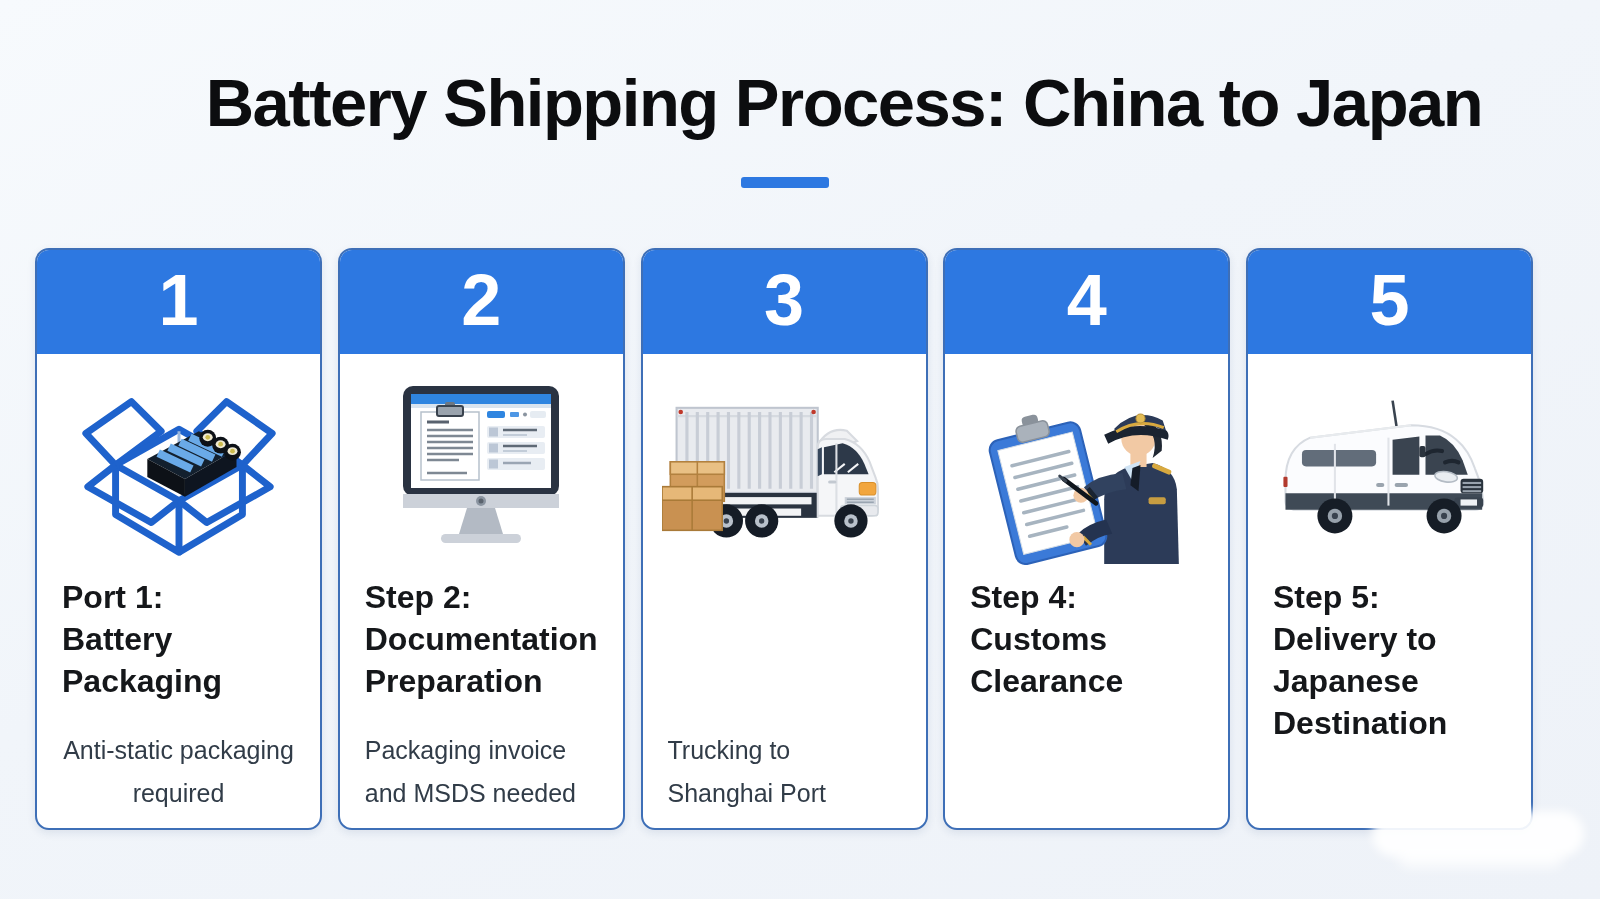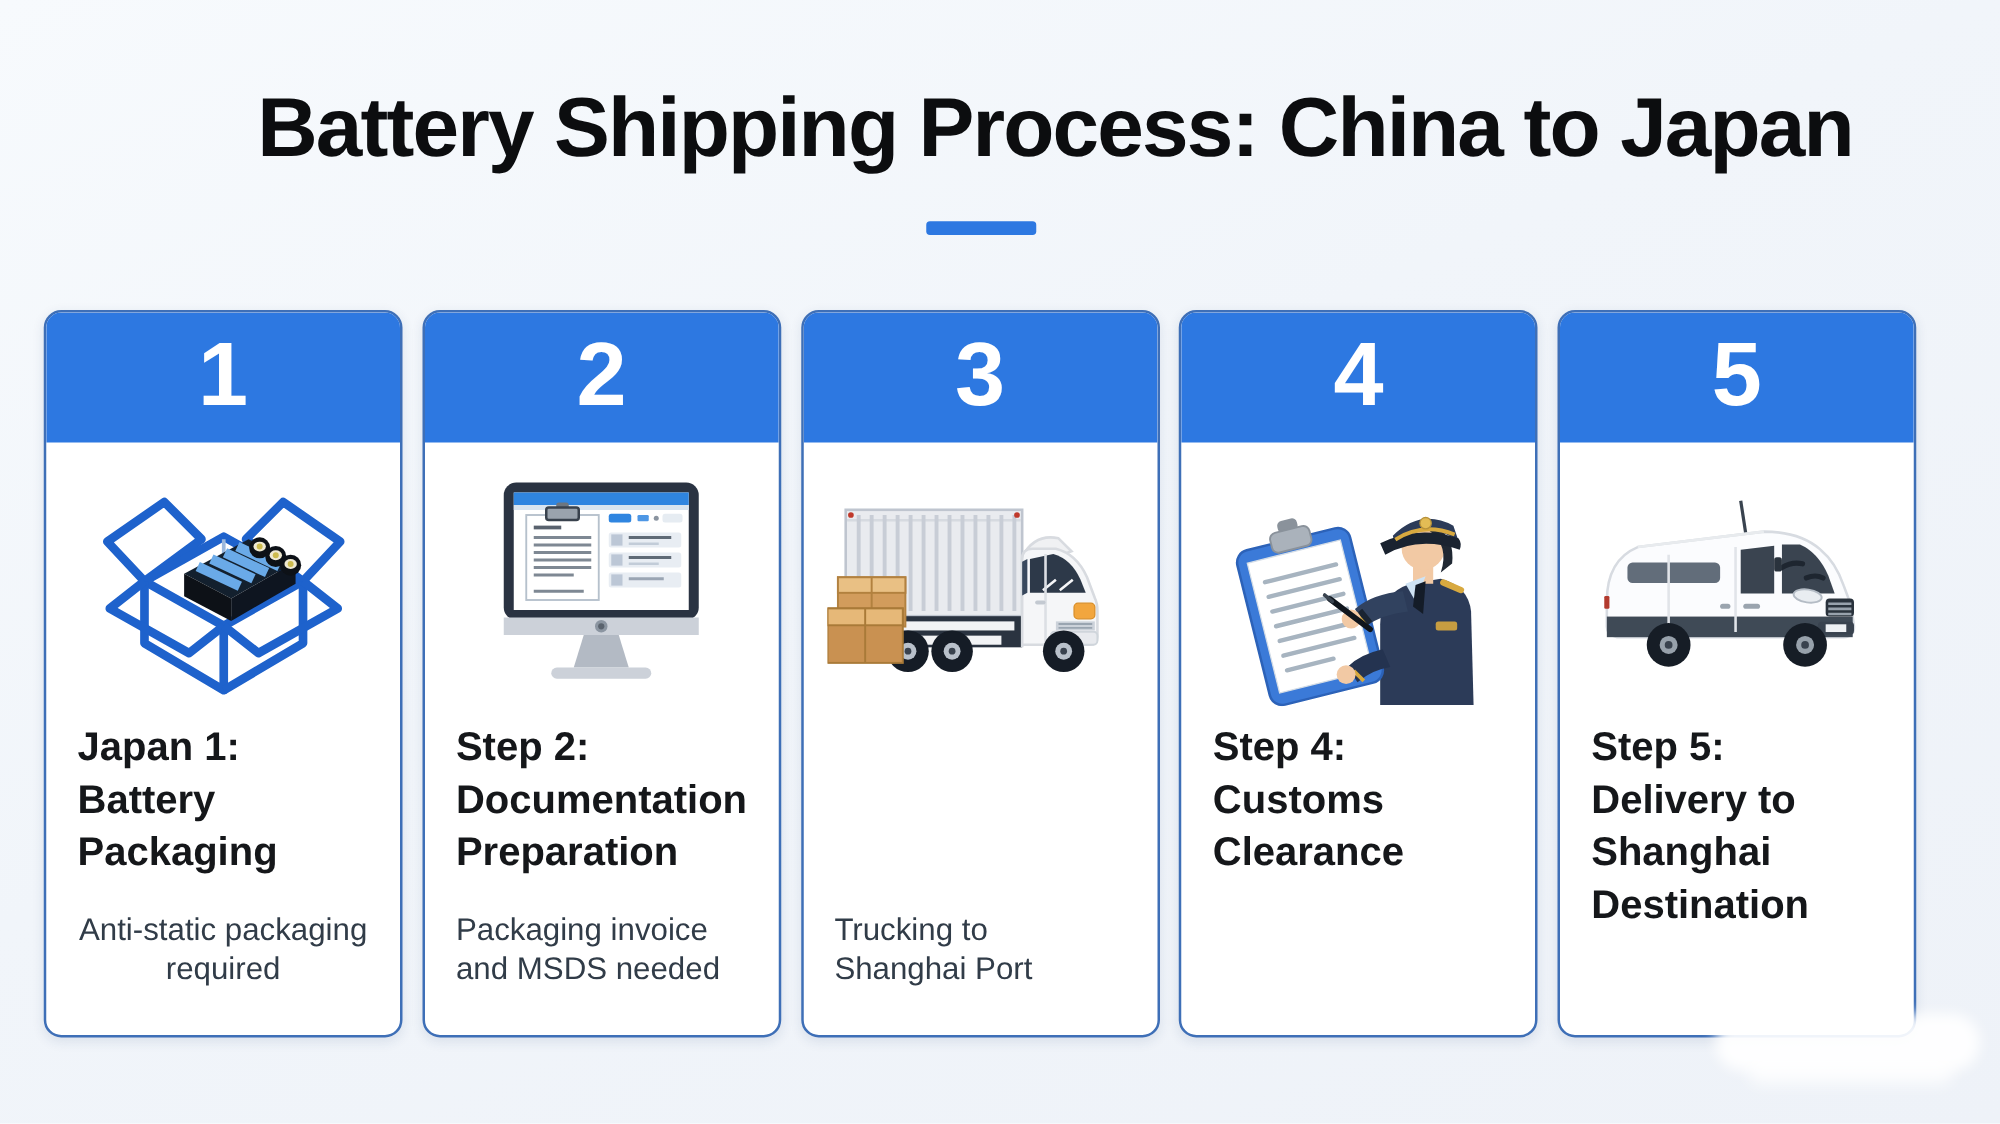--- a/index.html
+++ b/index.html
@@ -106,7 +106,7 @@
           </g>
         </svg>
       </div>
-      <div class="step-text"><span>Japan 1:</span>
+      <div class="step-text"><span>Port 1:</span>
 <span>Battery
 Packaging</span></div>
       <div class="step-desc">Anti-static packaging

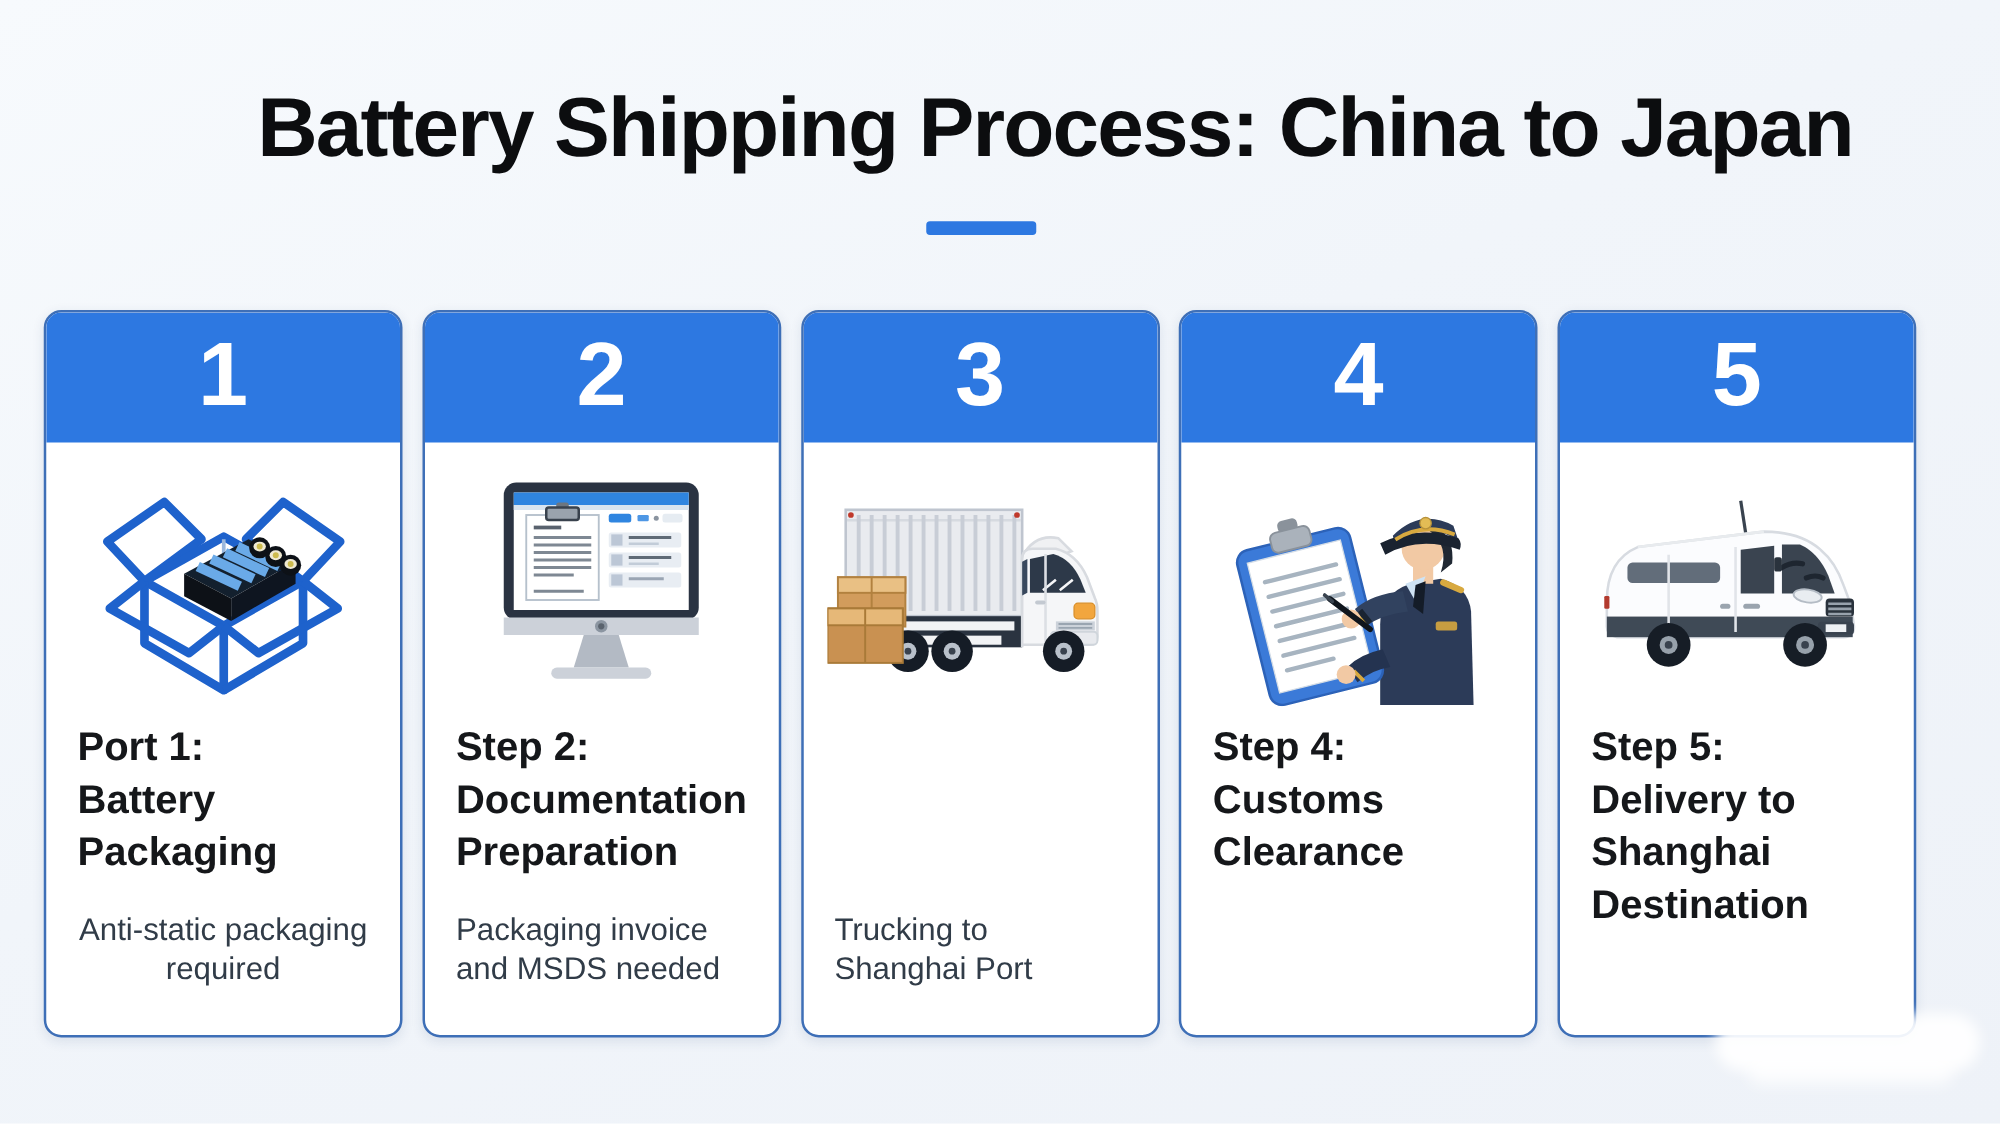--- a/index.html
+++ b/index.html
@@ -322,7 +322,7 @@
       </div>
       <div class="step-text"><span>Step 5:</span>
 <span>Delivery to
-Shanghai
+Japanese
 Destination</span></div>
     </section>
 

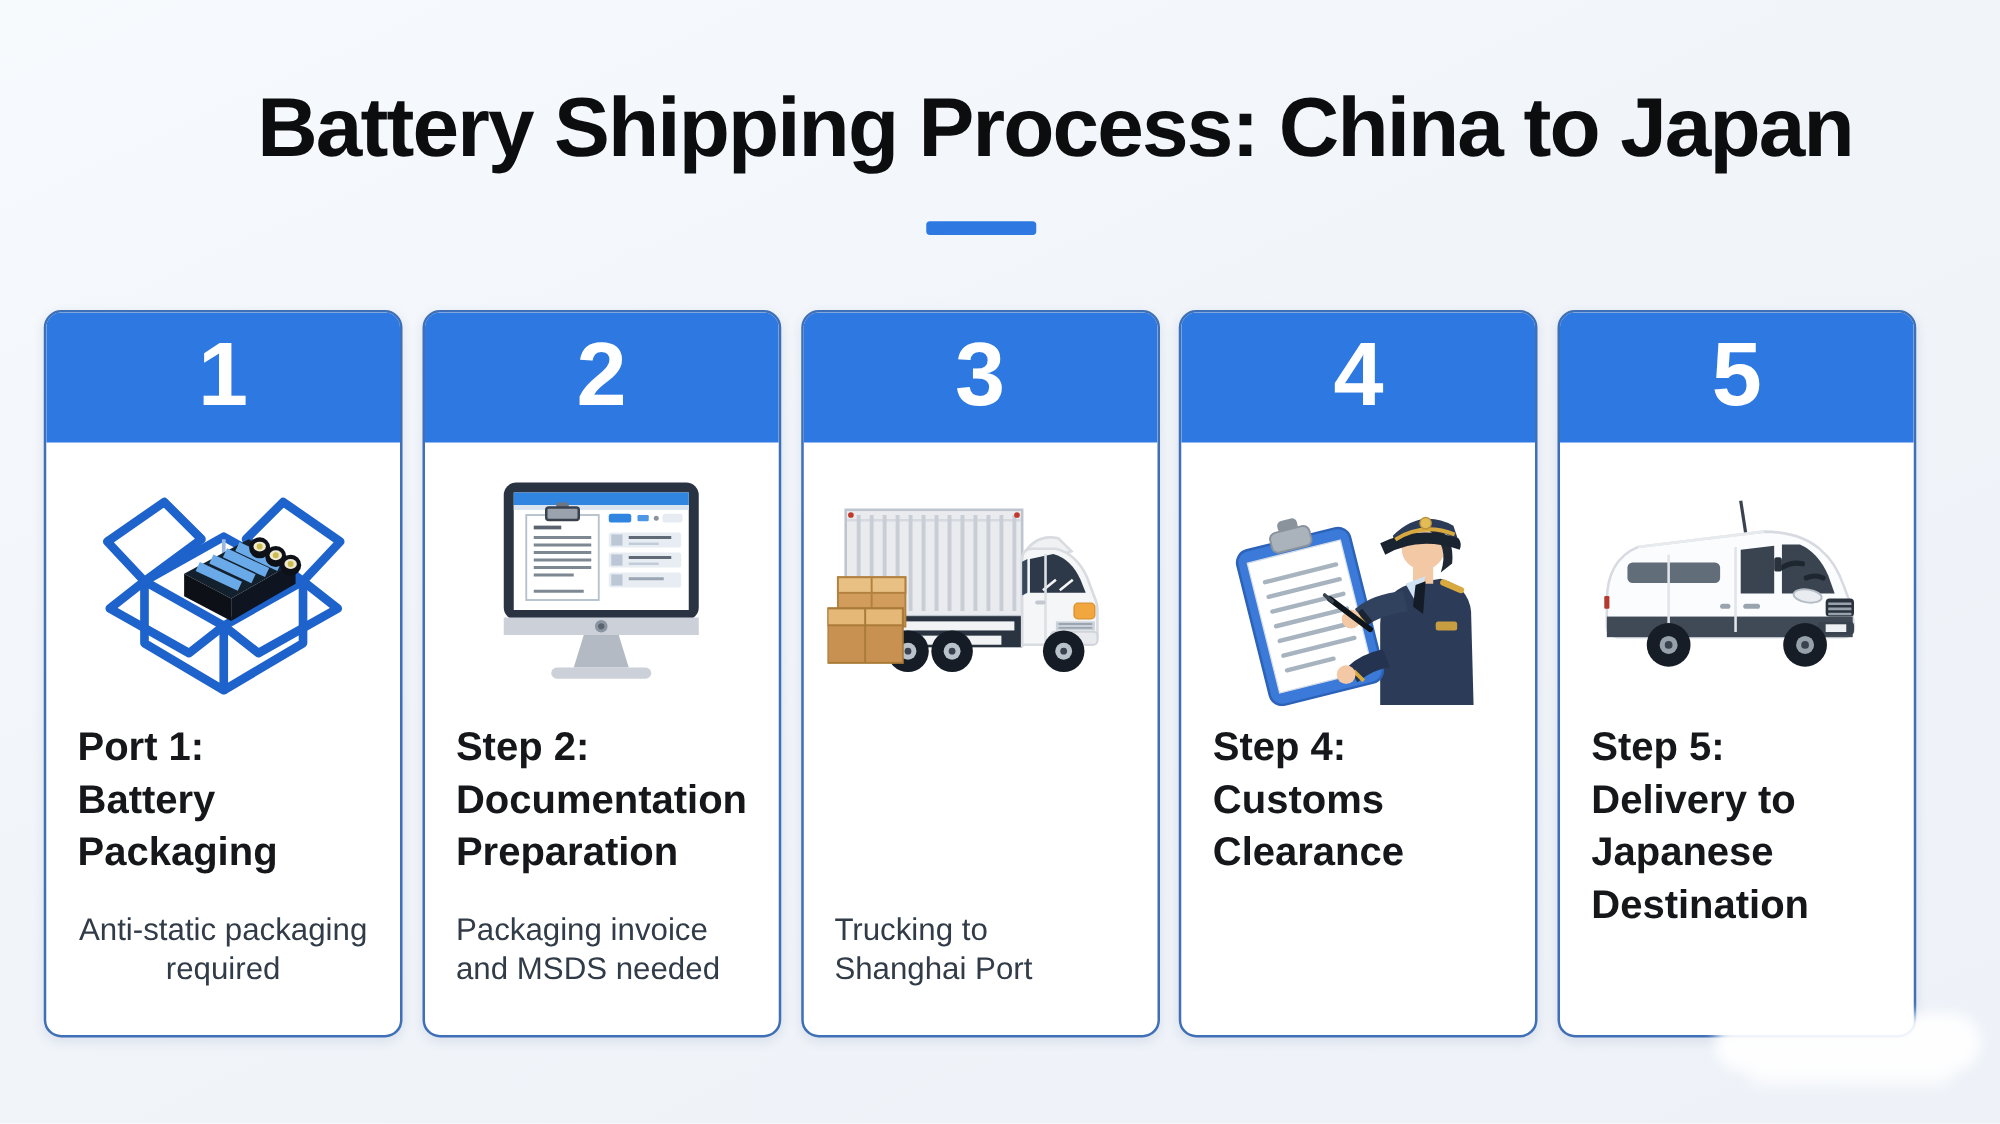--- a/index.html
+++ b/index.html
@@ -43,7 +43,7 @@
   }
   .step-desc {
     position:absolute; top:479px; left:25px; right:14px;
-    font-size:25px; font-weight:400; color:#313c48; line-height:31px;
+    font-size:25px; font-weight:400; color:#313c48; line-height:43px;
     white-space:pre-line;
   }
   .card:nth-child(1) .step-desc { text-align:center; left:12px; right:12px; }

